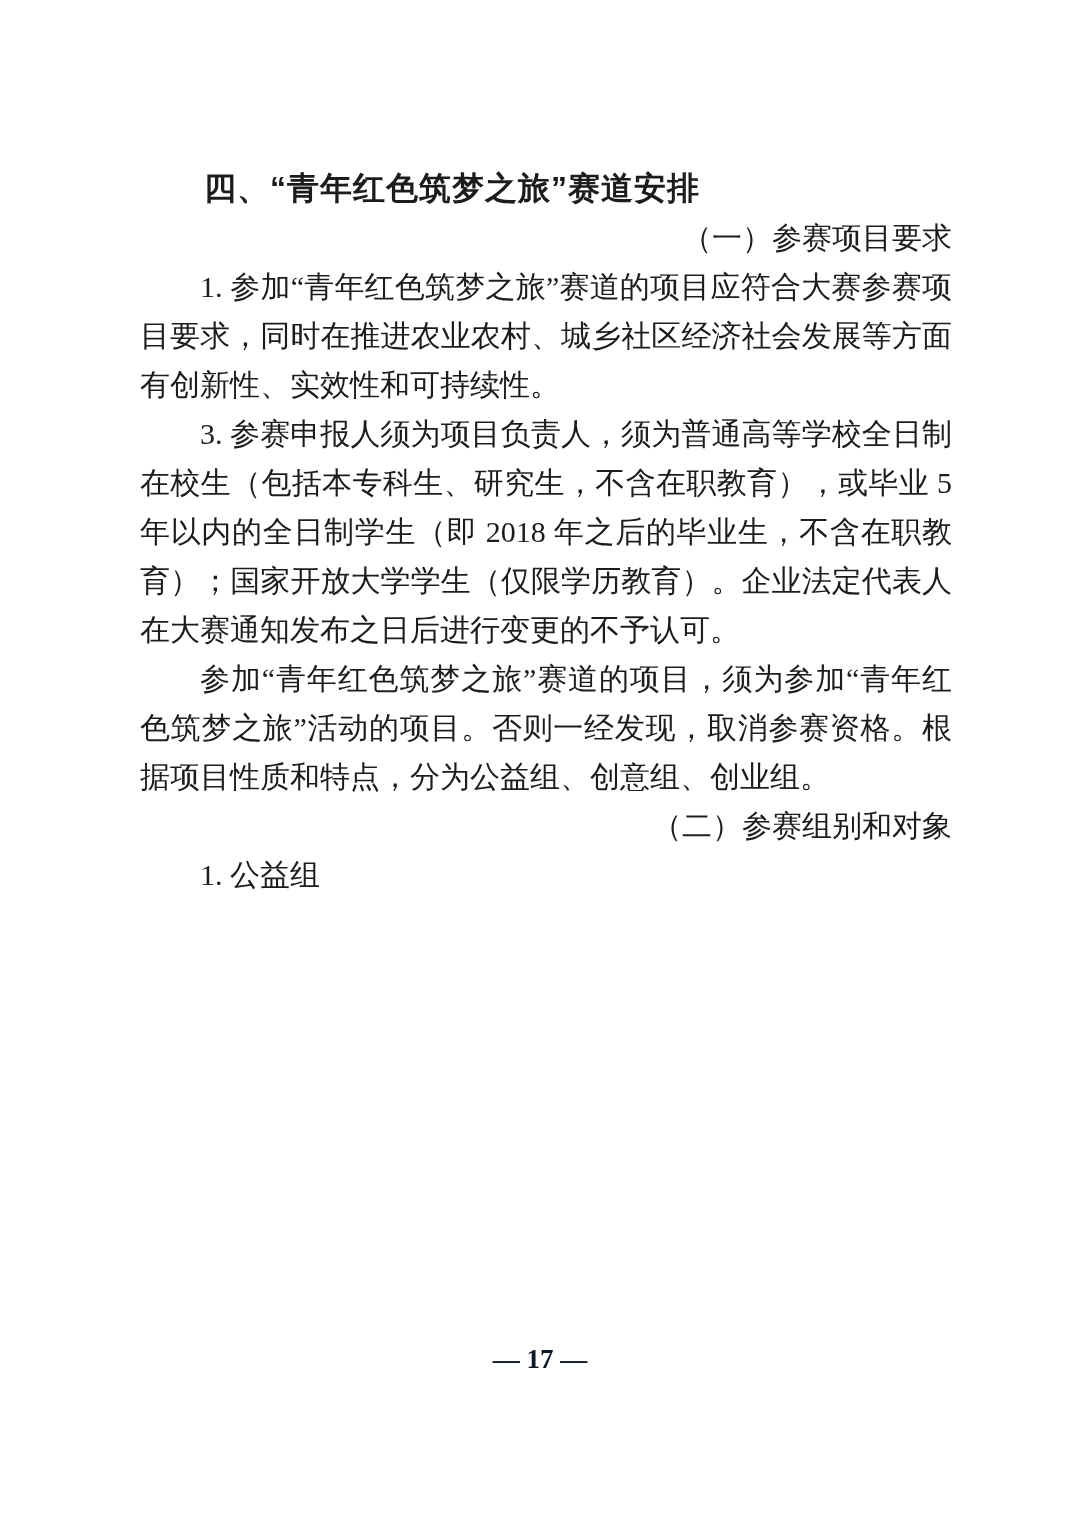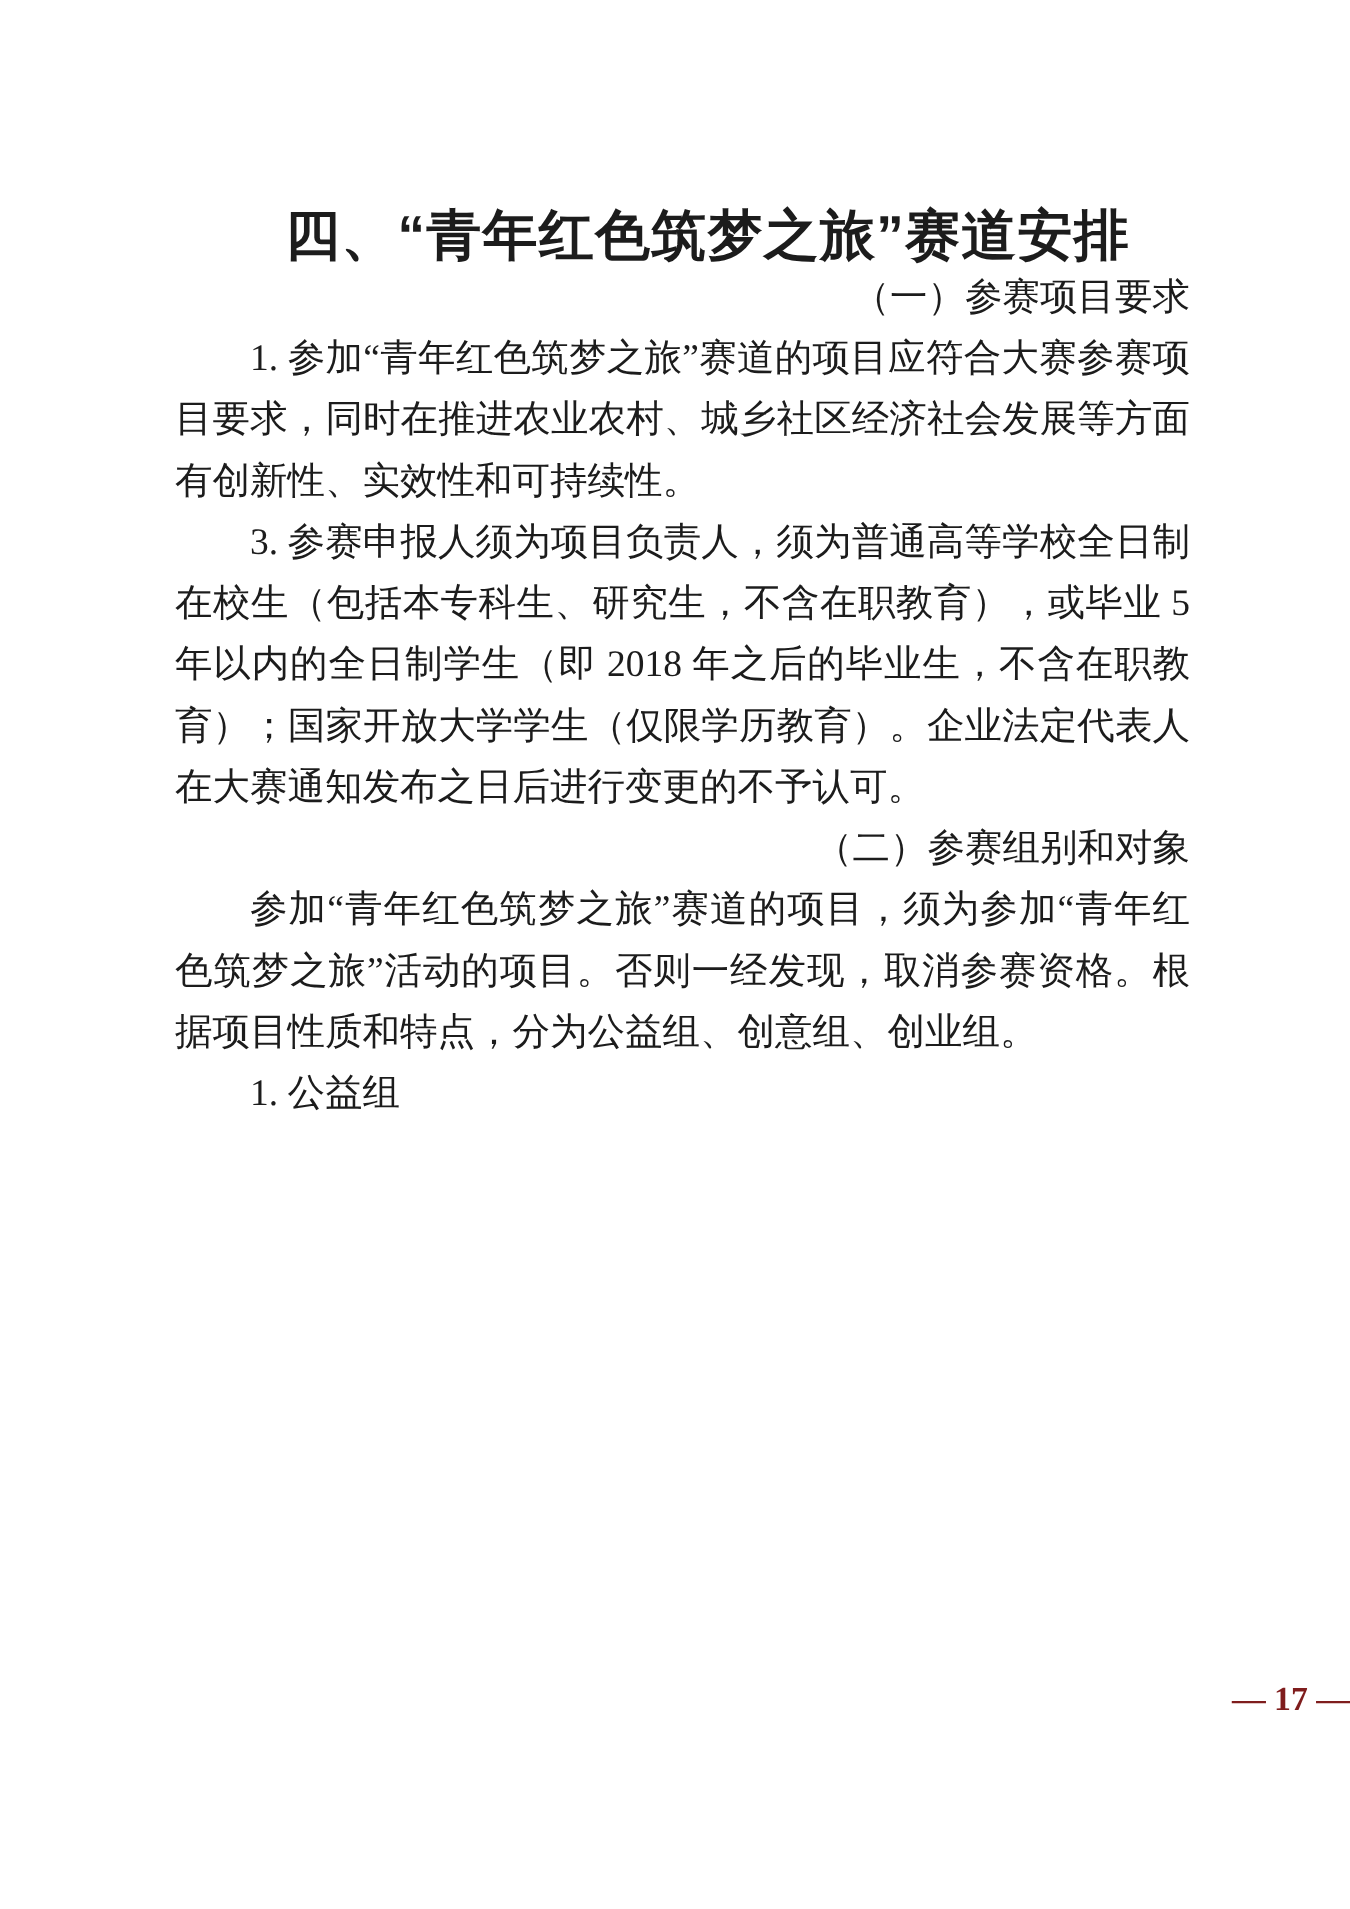--- a/index.html
+++ b/index.html
@@ -35,7 +35,7 @@
   .block.heading {
     font-family: "Liberation Sans", "DejaVu Sans", sans-serif;
     font-weight: 700;
-    font-size: 44px;
+    font-size: 32px;
     letter-spacing: 1px;
     text-align: left;
   }

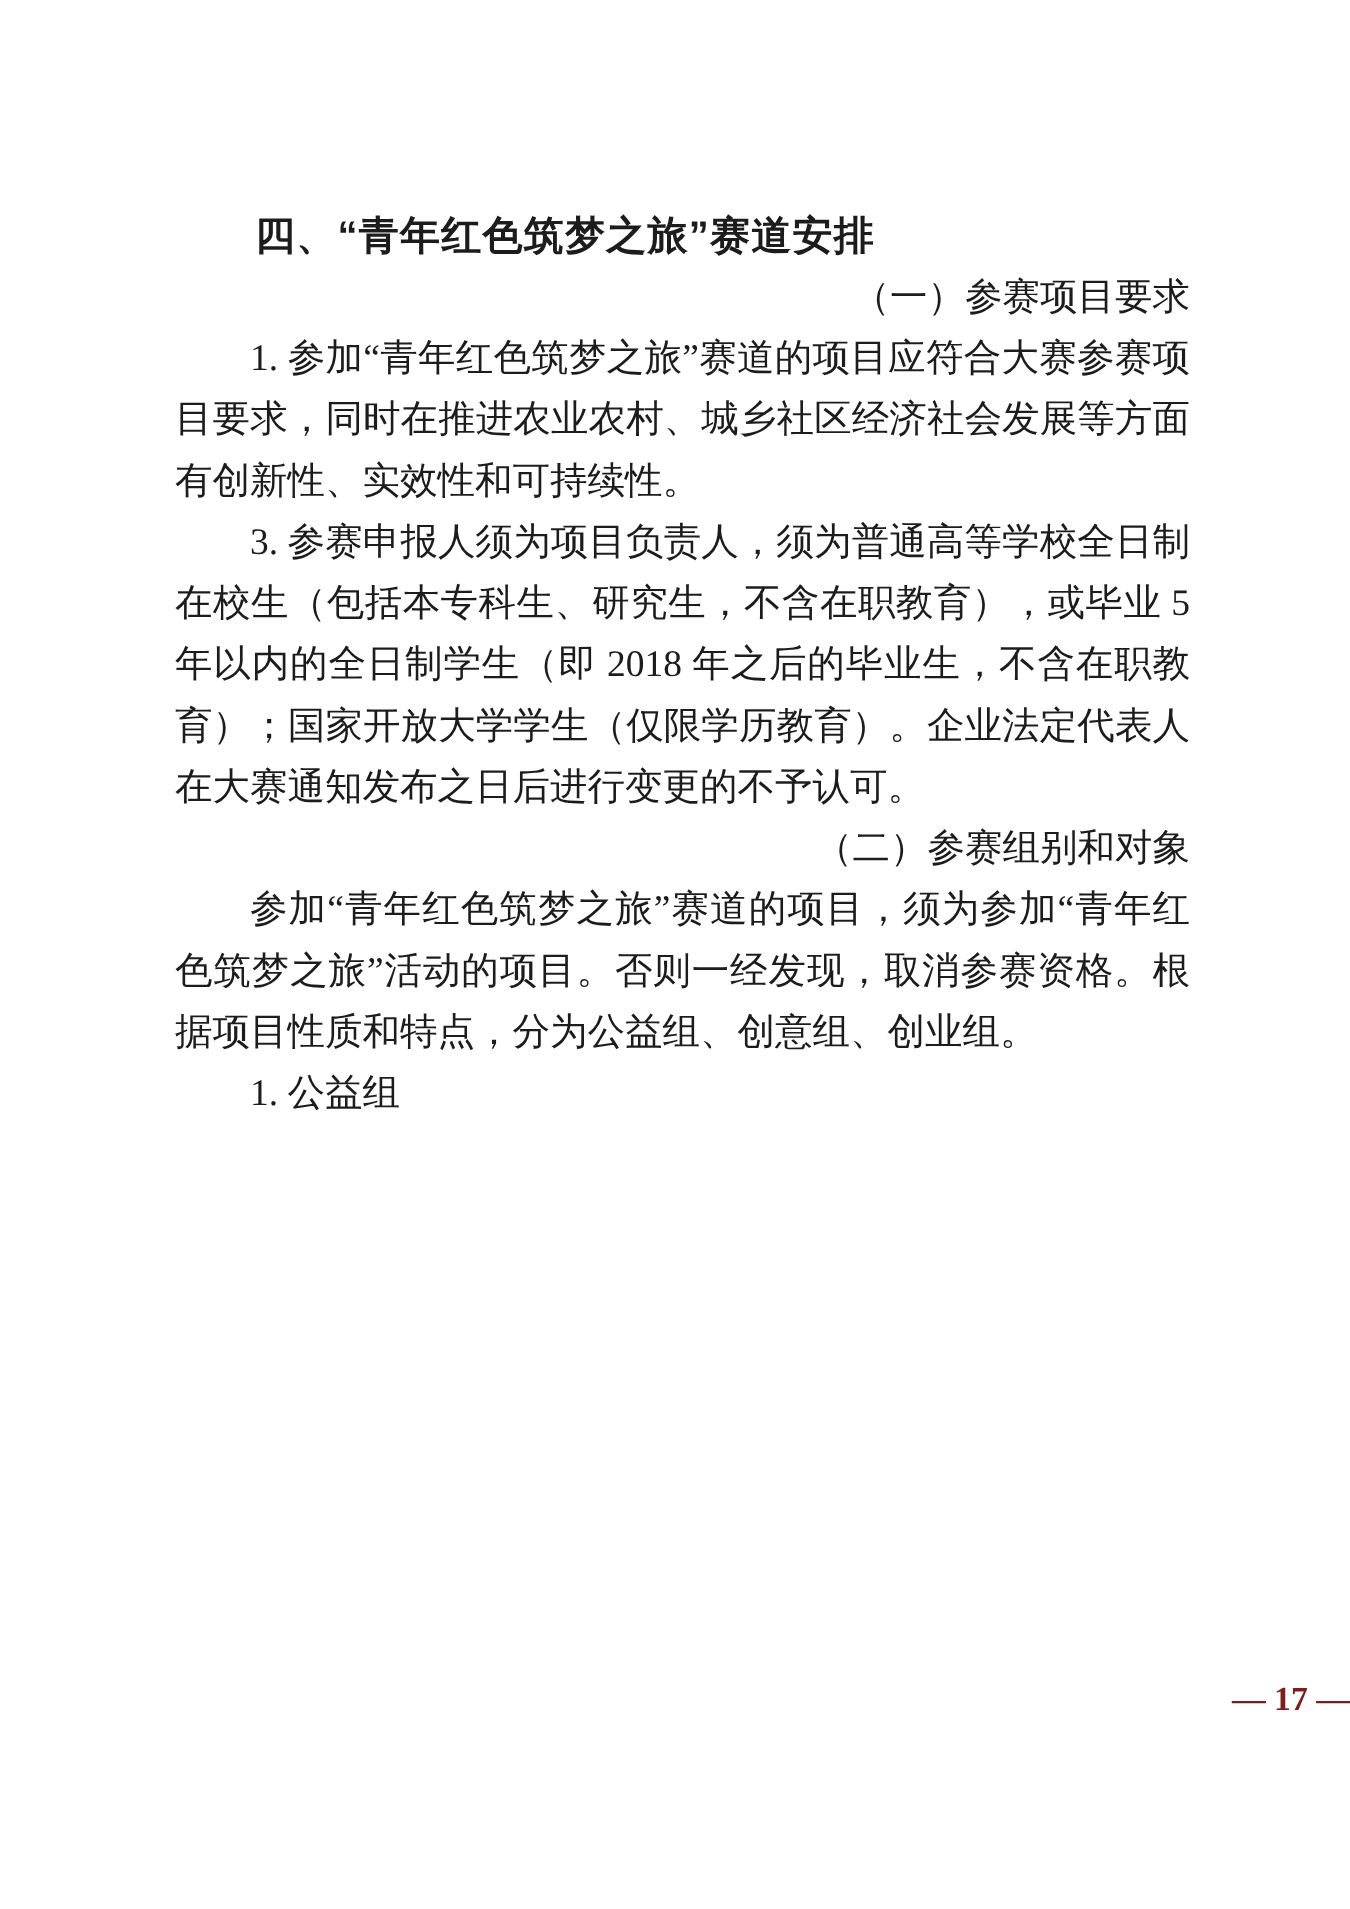--- a/index.html
+++ b/index.html
@@ -66,8 +66,8 @@
       <p class="block subheading">（一）参赛项目要求</p>
       <p class="block body">1. 参加“青年红色筑梦之旅”赛道的项目应符合大赛参赛项目要求，同时在推进农业农村、城乡社区经济社会发展等方面有创新性、实效性和可持续性。</p>
       <p class="block body">3. 参赛申报人须为项目负责人，须为普通高等学校全日制在校生（包括本专科生、研究生，不含在职教育），或毕业 5 年以内的全日制学生（即 2018 年之后的毕业生，不含在职教育）；国家开放大学学生（仅限学历教育）。企业法定代表人在大赛通知发布之日后进行变更的不予认可。</p>
+      <p class="block body">参加“青年红色筑梦之旅”赛道的项目，须为参加“青年红色筑梦之旅”活动的项目。否则一经发现，取消参赛资格。根据项目性质和特点，分为公益组、创意组、创业组。</p>
       <p class="block subheading">（二）参赛组别和对象</p>
-      <p class="block body">参加“青年红色筑梦之旅”赛道的项目，须为参加“青年红色筑梦之旅”活动的项目。否则一经发现，取消参赛资格。根据项目性质和特点，分为公益组、创意组、创业组。</p>
       <p class="block body">1. 公益组</p>
     </div>
 

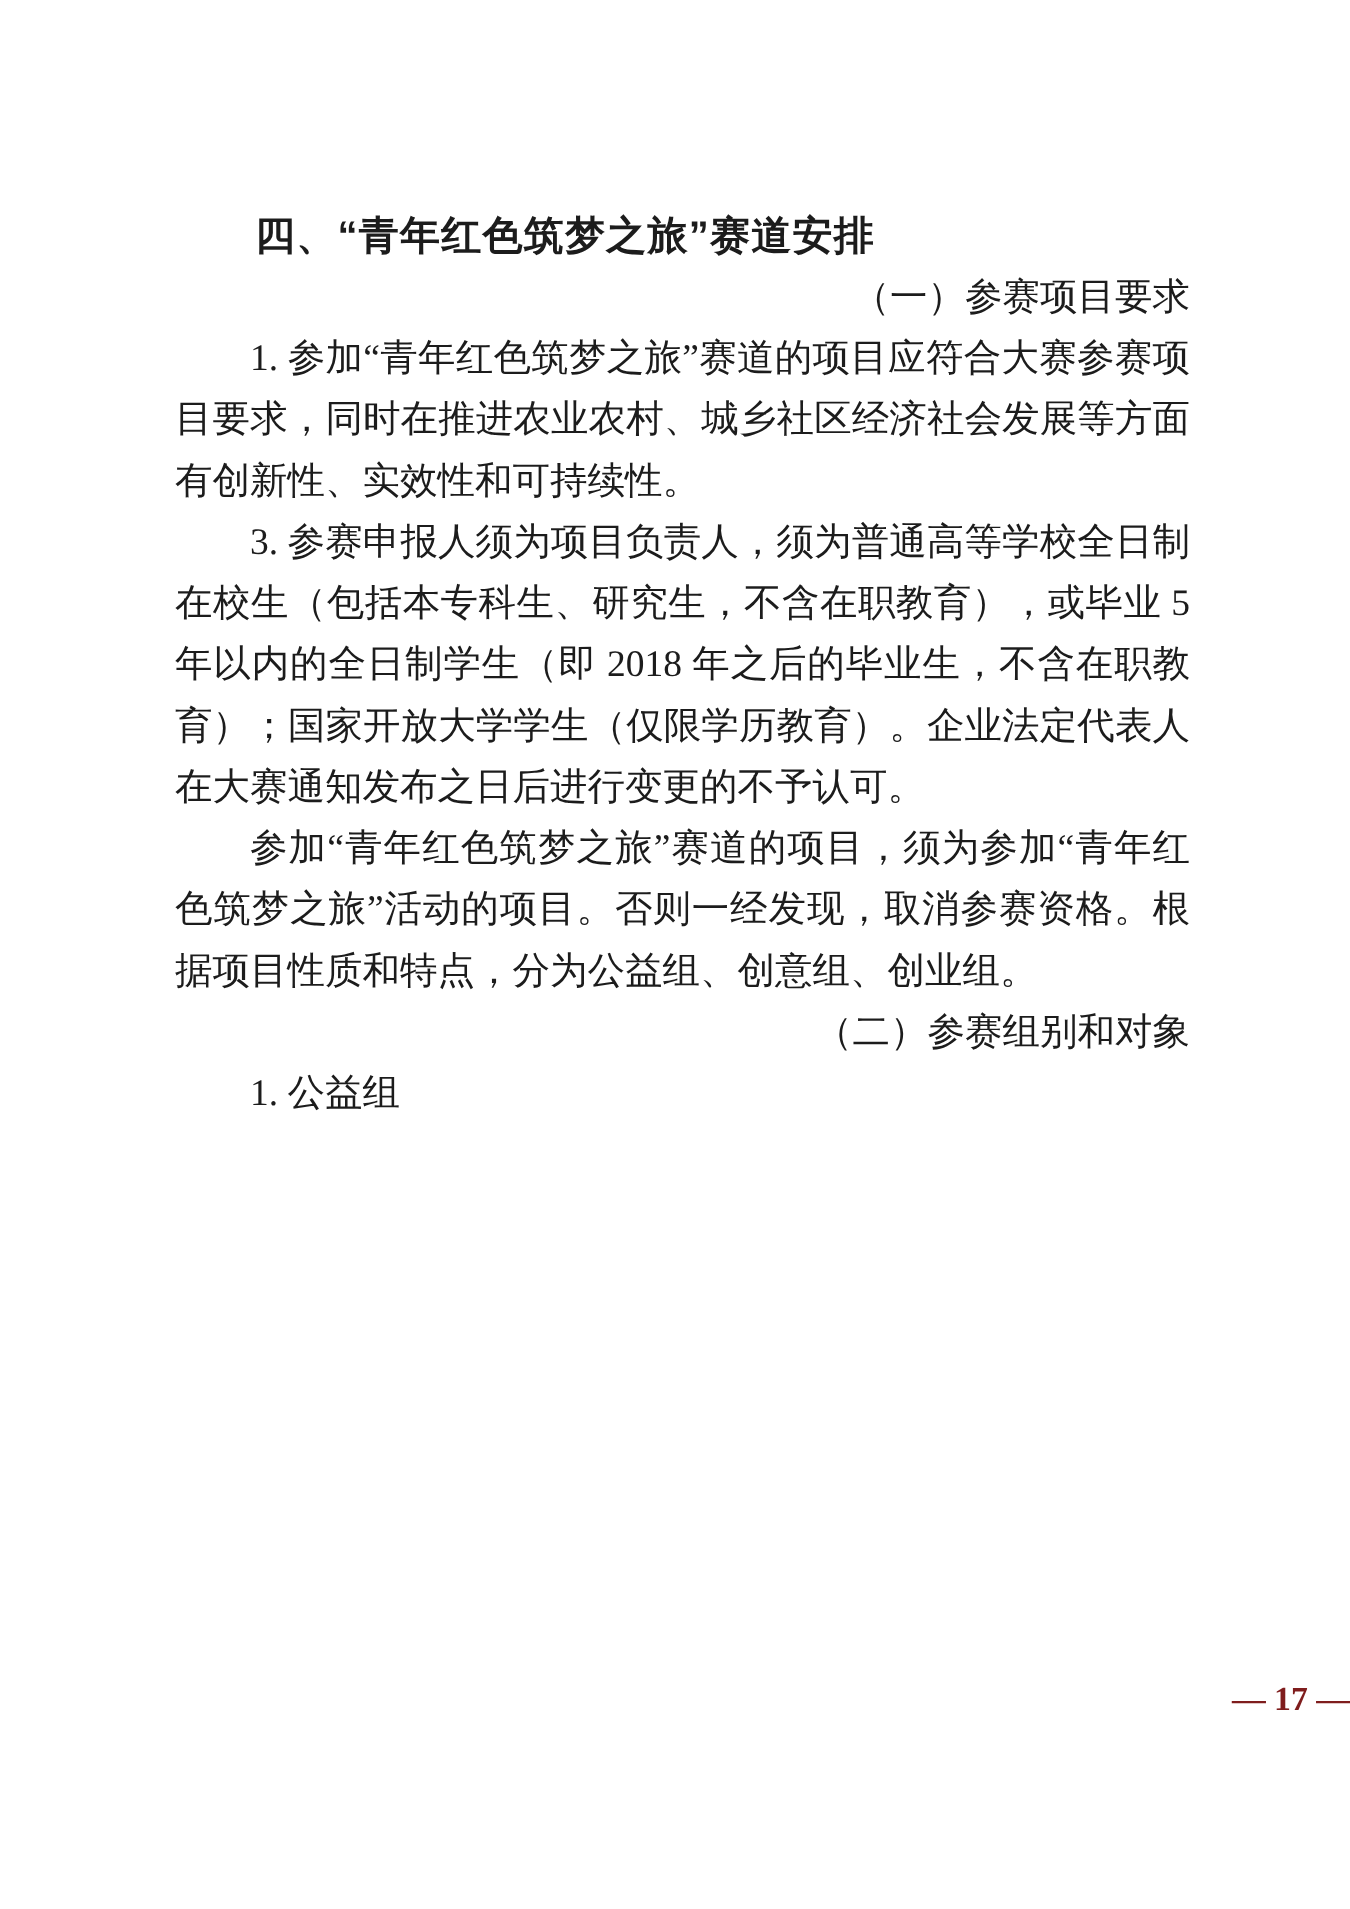--- a/index.html
+++ b/index.html
@@ -48,12 +48,12 @@
     left: 0;
     top: 1341px;
     width: 100%;
-    text-align: right;
+    text-align: center;
     font-family: "Liberation Serif", "DejaVu Serif", serif;
     font-weight: 700;
     font-size: 27px;
     line-height: 36px;
-    color: #7f1d1d;
+    color: #0f172a;
   }
 </style>
 </head>

